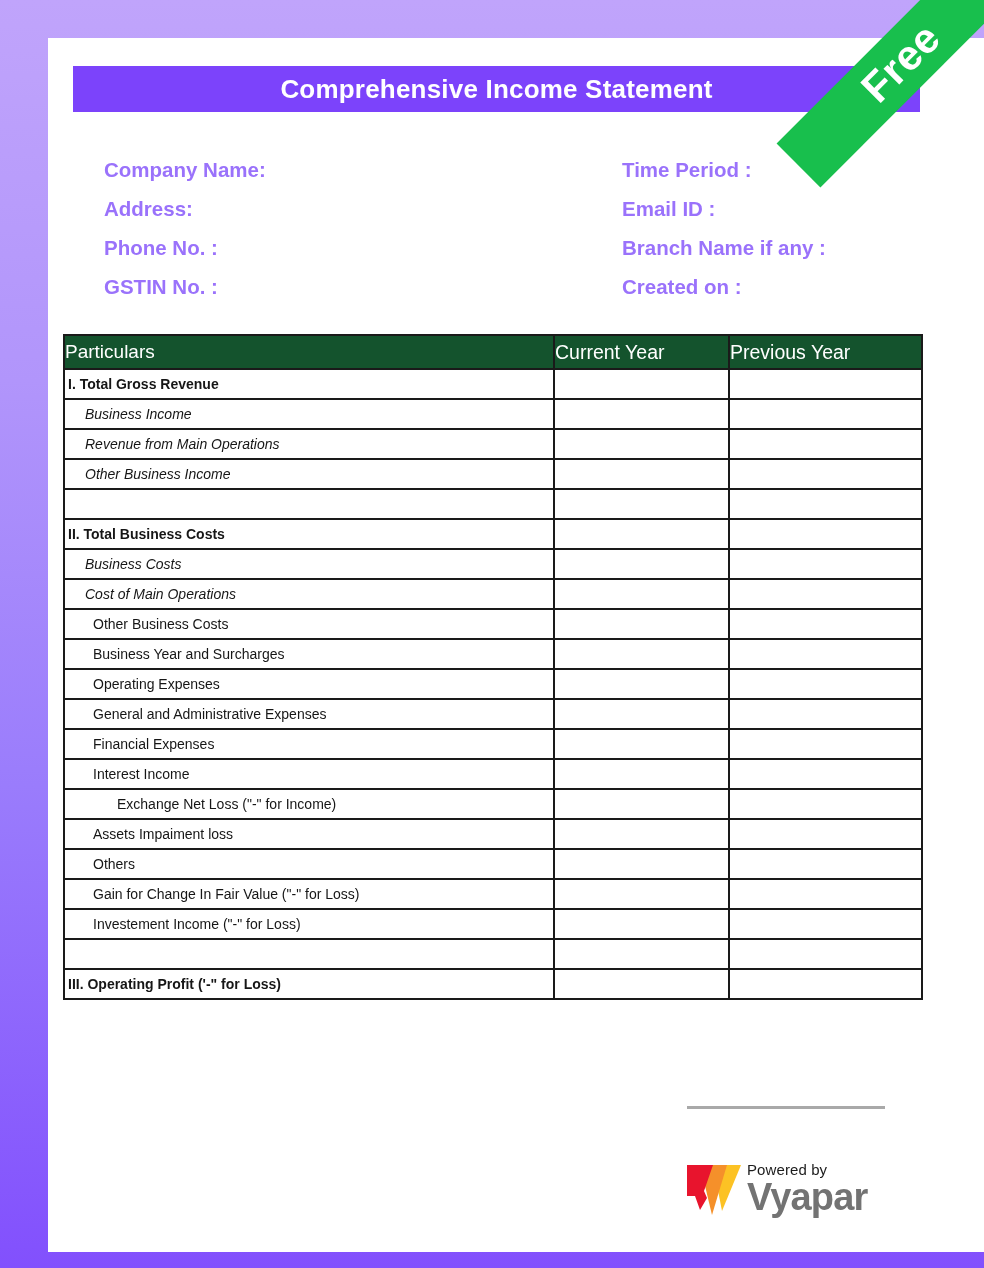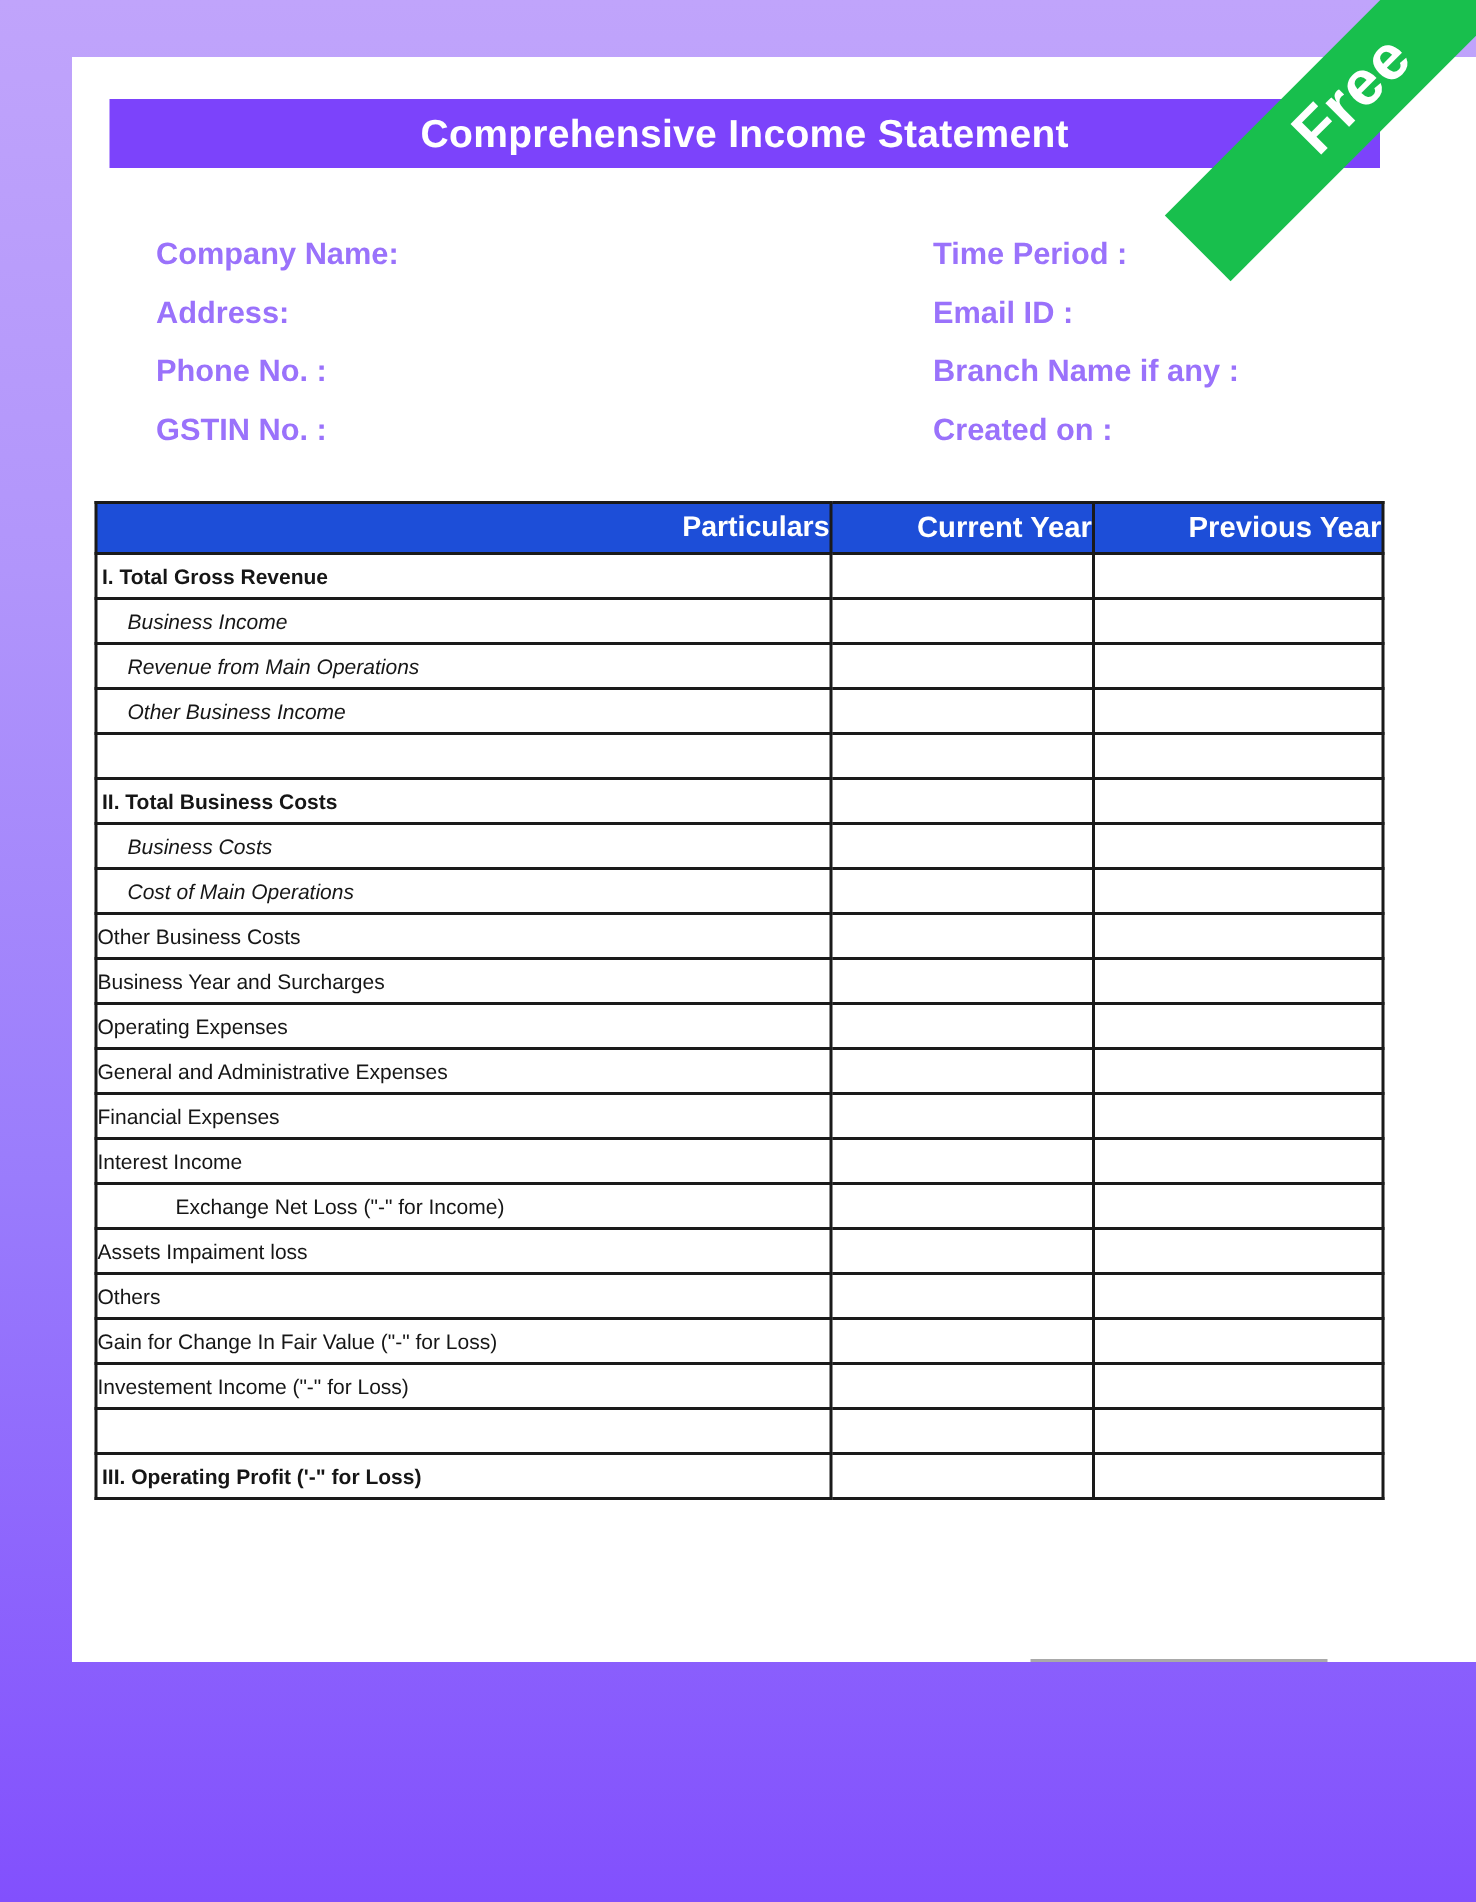--- a/index.html
+++ b/index.html
@@ -22,7 +22,7 @@
     left: 48px;
     top: 38px;
     width: 936px;
-    height: 1070px;
+    height: 1214px;
     background: #ffffff;
     overflow: hidden;
   }

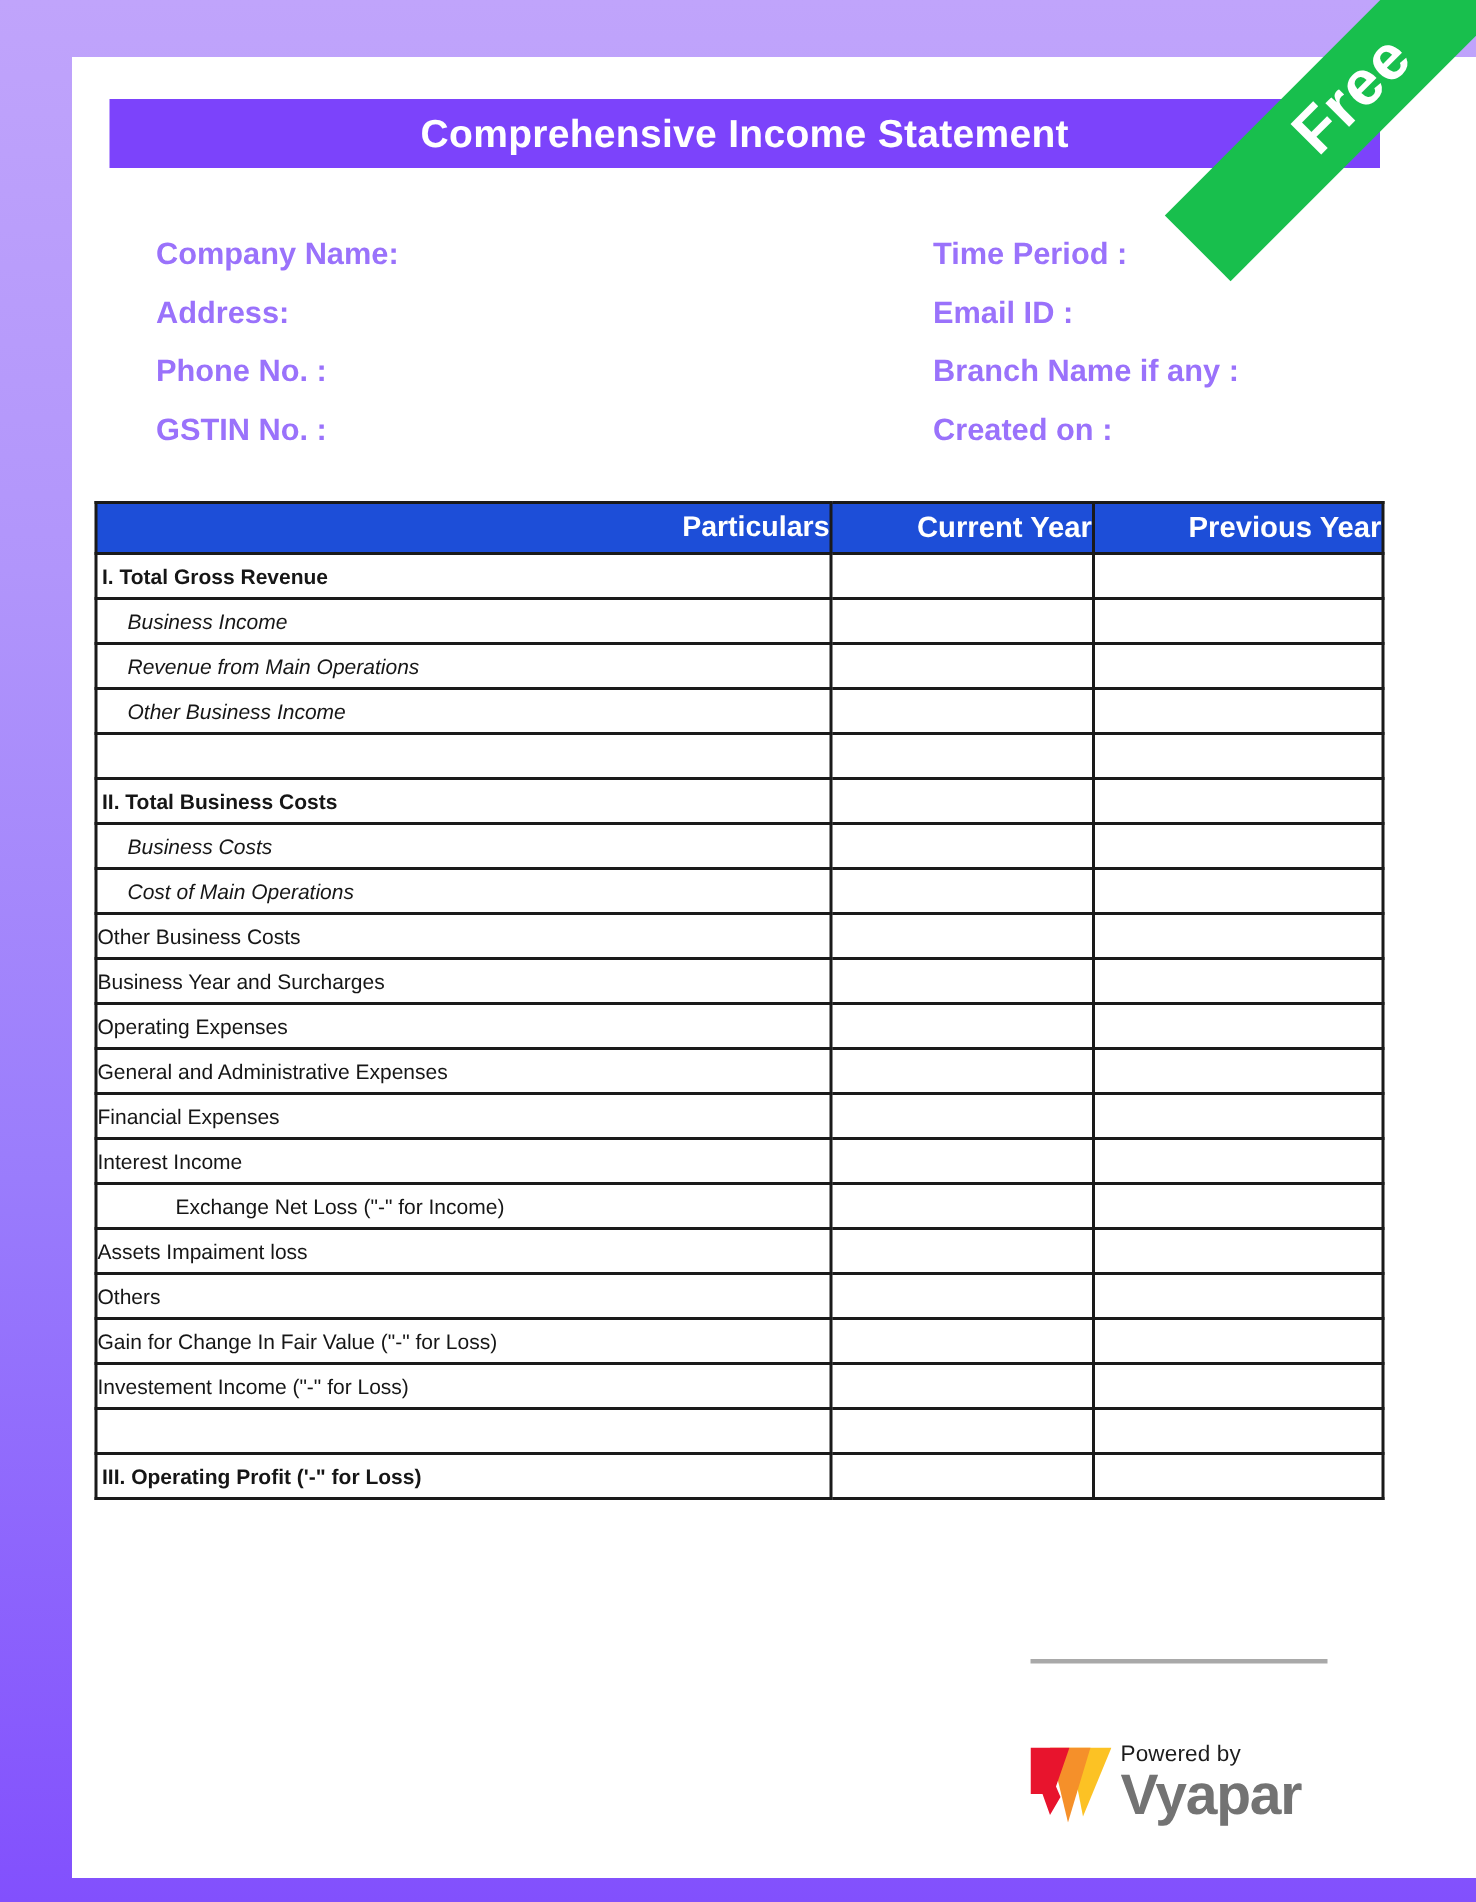--- a/index.html
+++ b/index.html
@@ -92,12 +92,12 @@
   }
 
   #statement-table thead th {
-    background: #1d4ed8;
+    background: #14532d;
     color: #ffffff;
     font-family: "Liberation Sans", sans-serif;
     font-size: 19.5px;
-    font-weight: bold;
-    text-align: right;
+    font-weight: normal;
+    text-align: left;
     height: 34px;
     white-space: nowrap;
   }

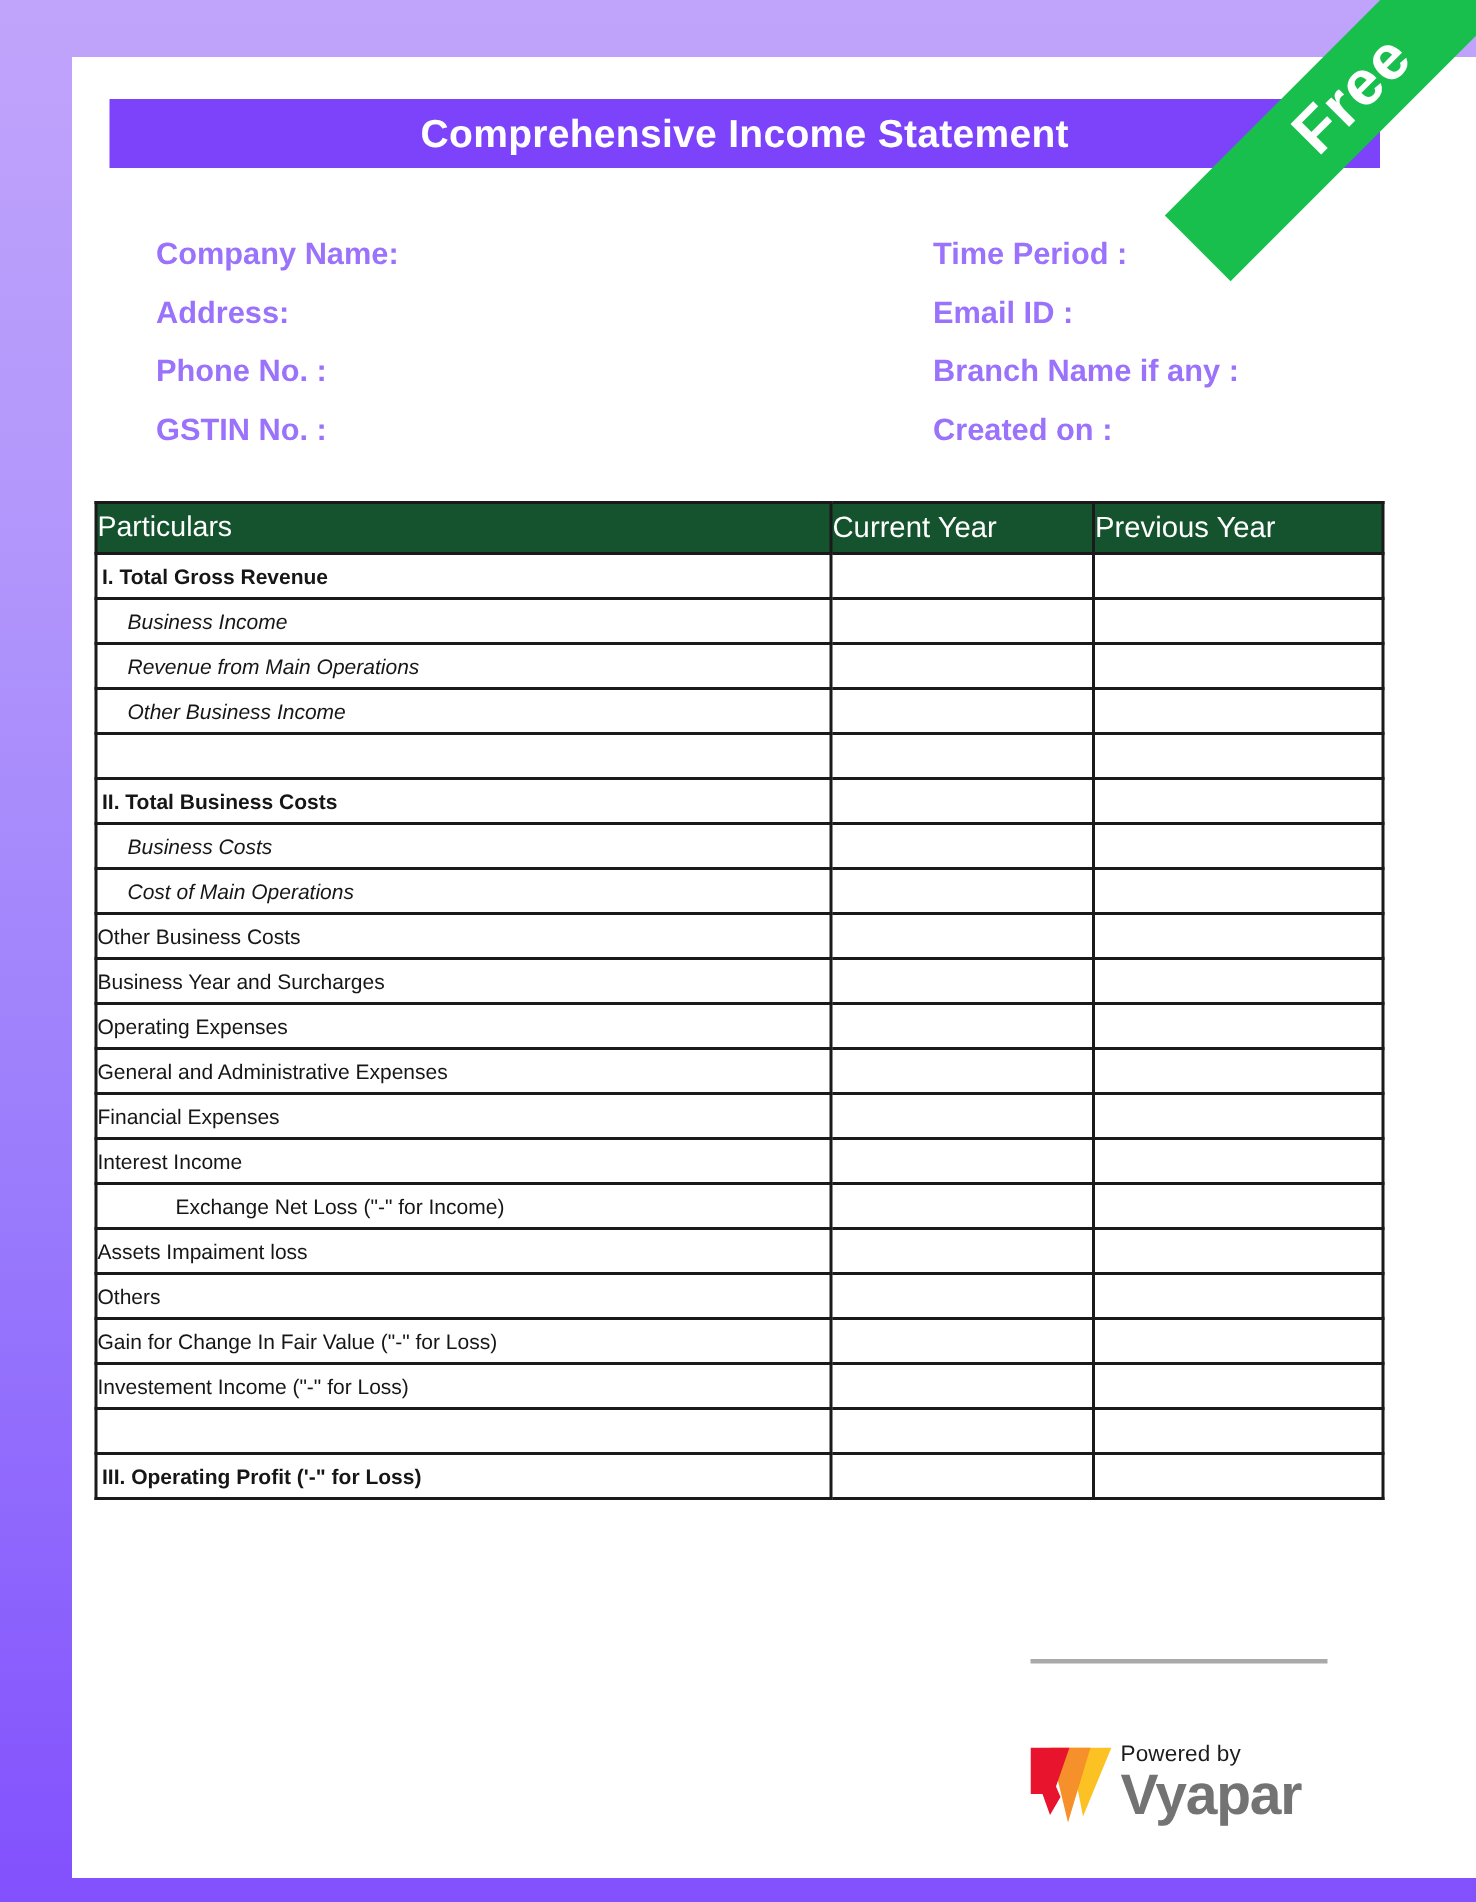--- a/index.html
+++ b/index.html
@@ -124,7 +124,7 @@
     padding-left: 3px;
   }
   .cell-label.lvl-1 { padding-left: 20px; font-style: italic; }
-  .cell-label.lvl-2 { }
+  .cell-label.lvl-2 { padding-left: 28px; }
   .cell-label.lvl-3 { padding-left: 52px; }
 
   tr.tall-row td { height: 61px; }

